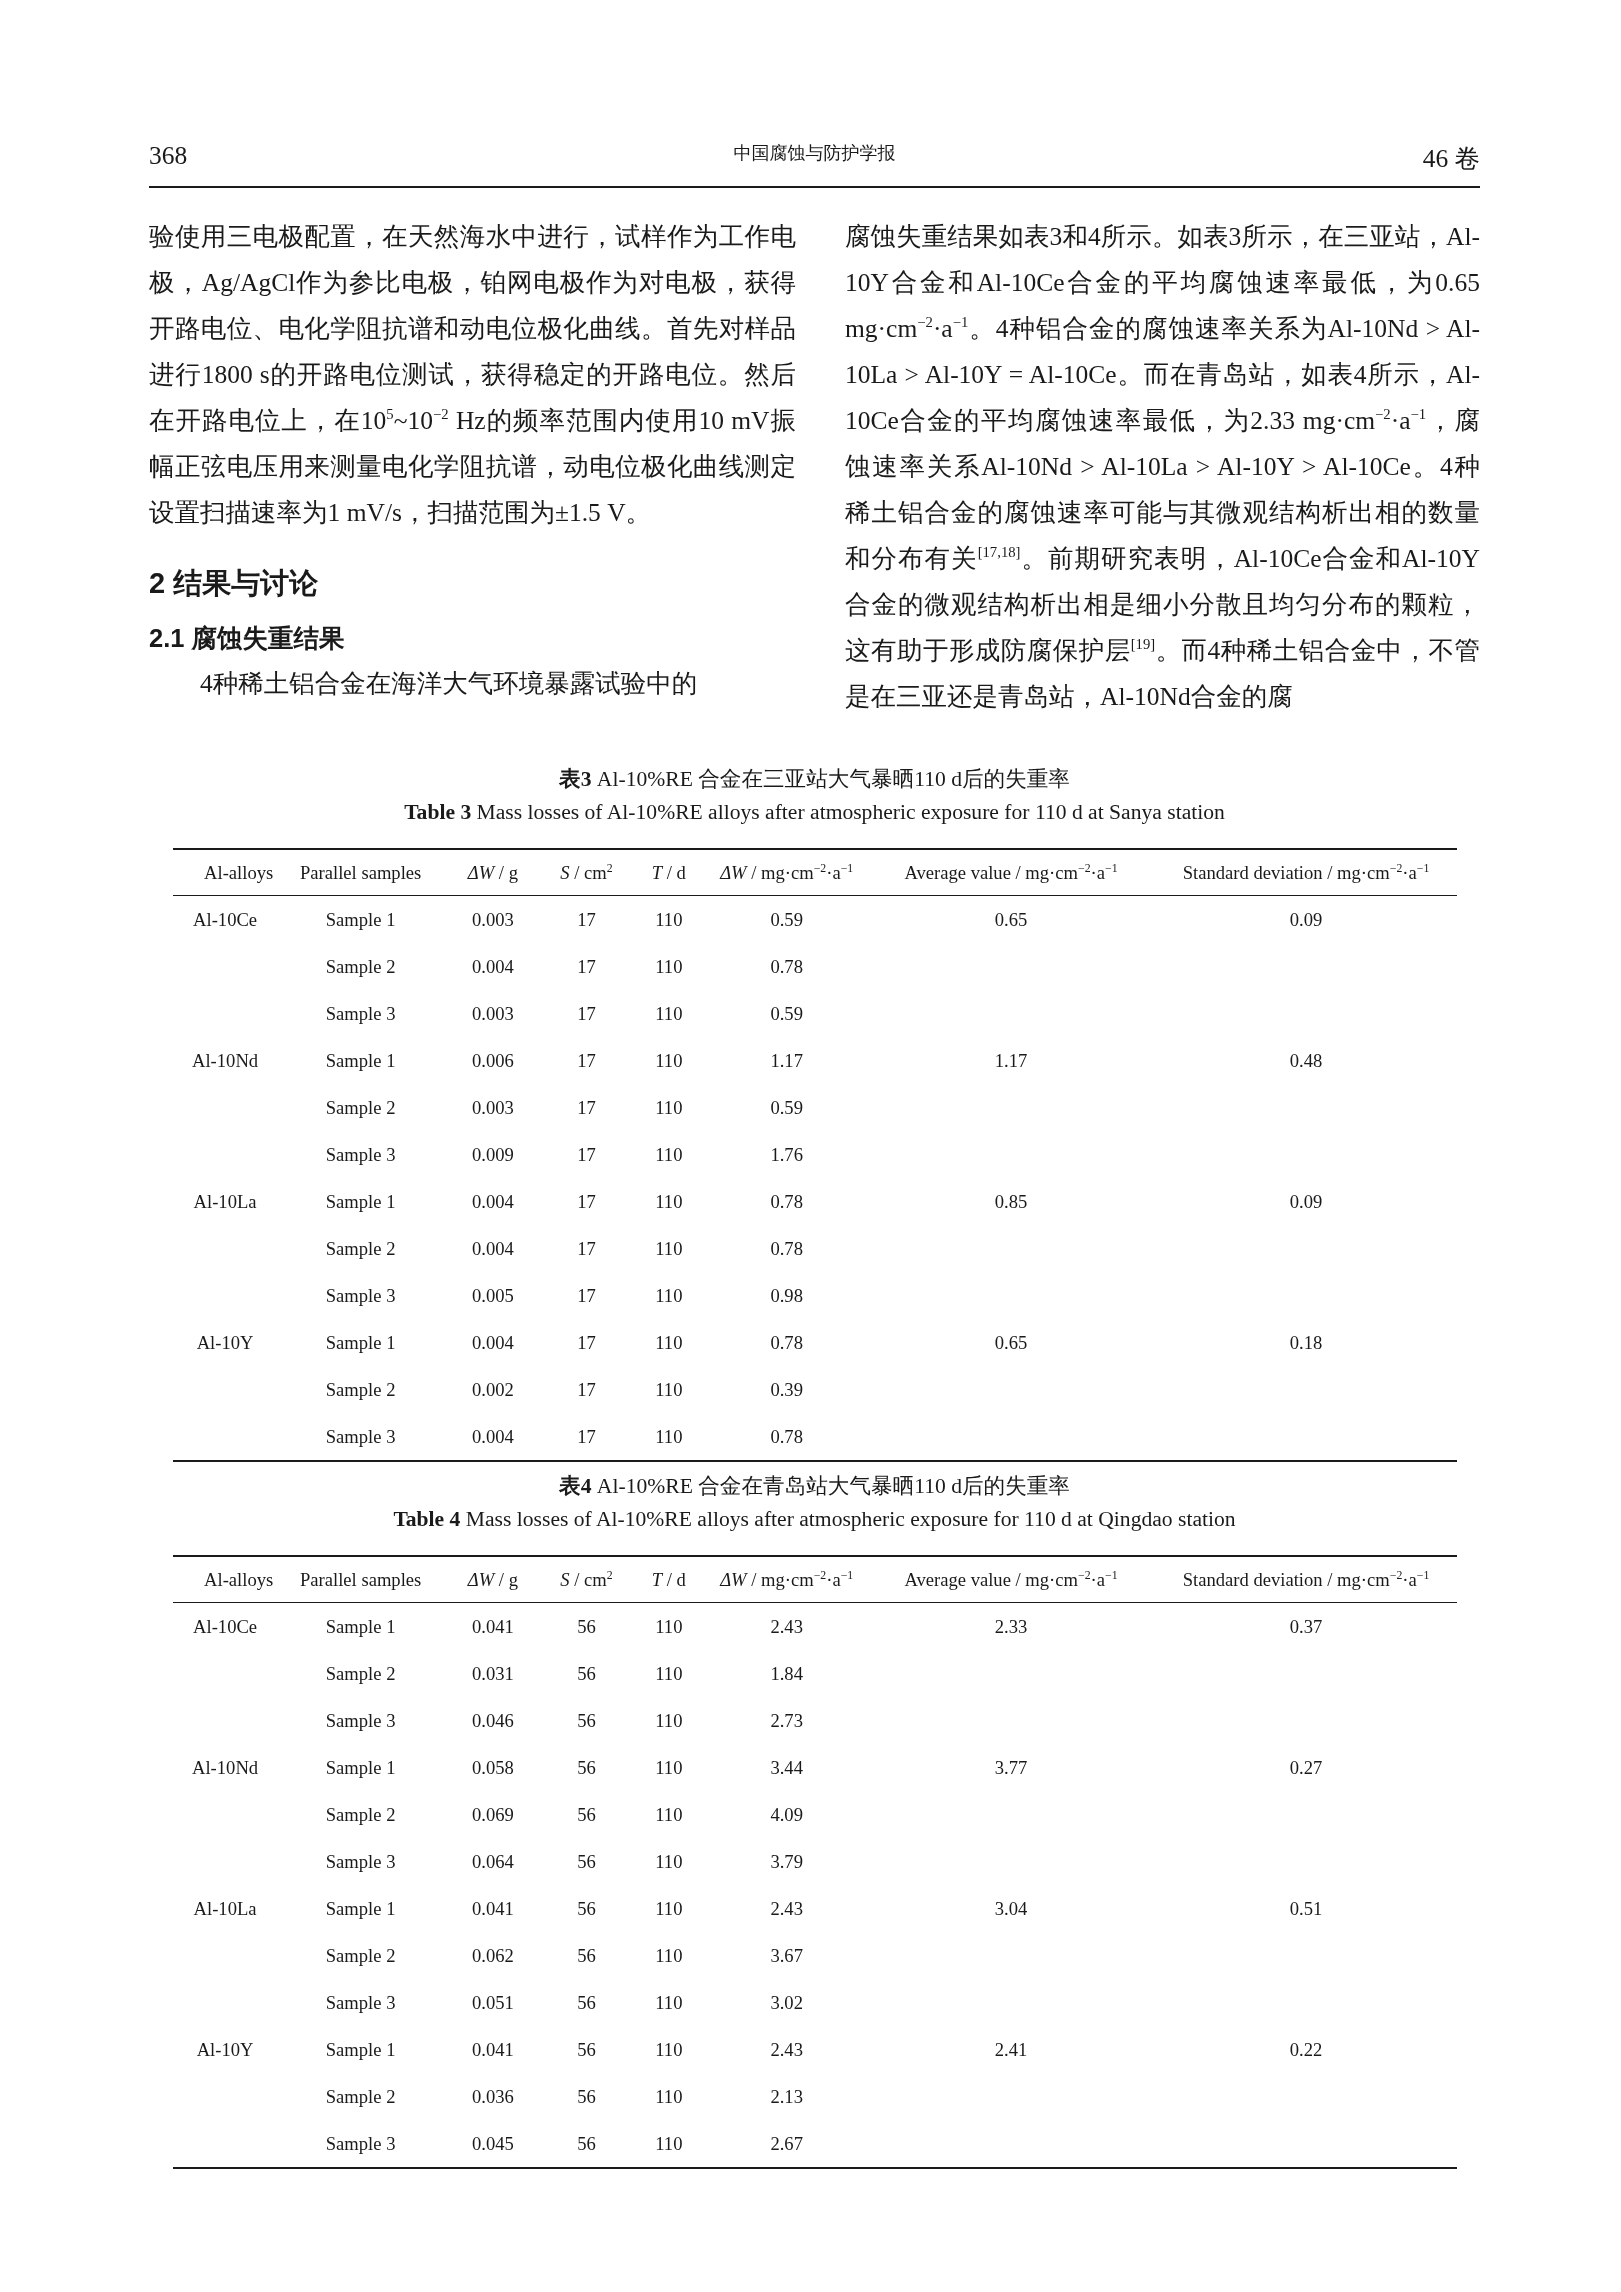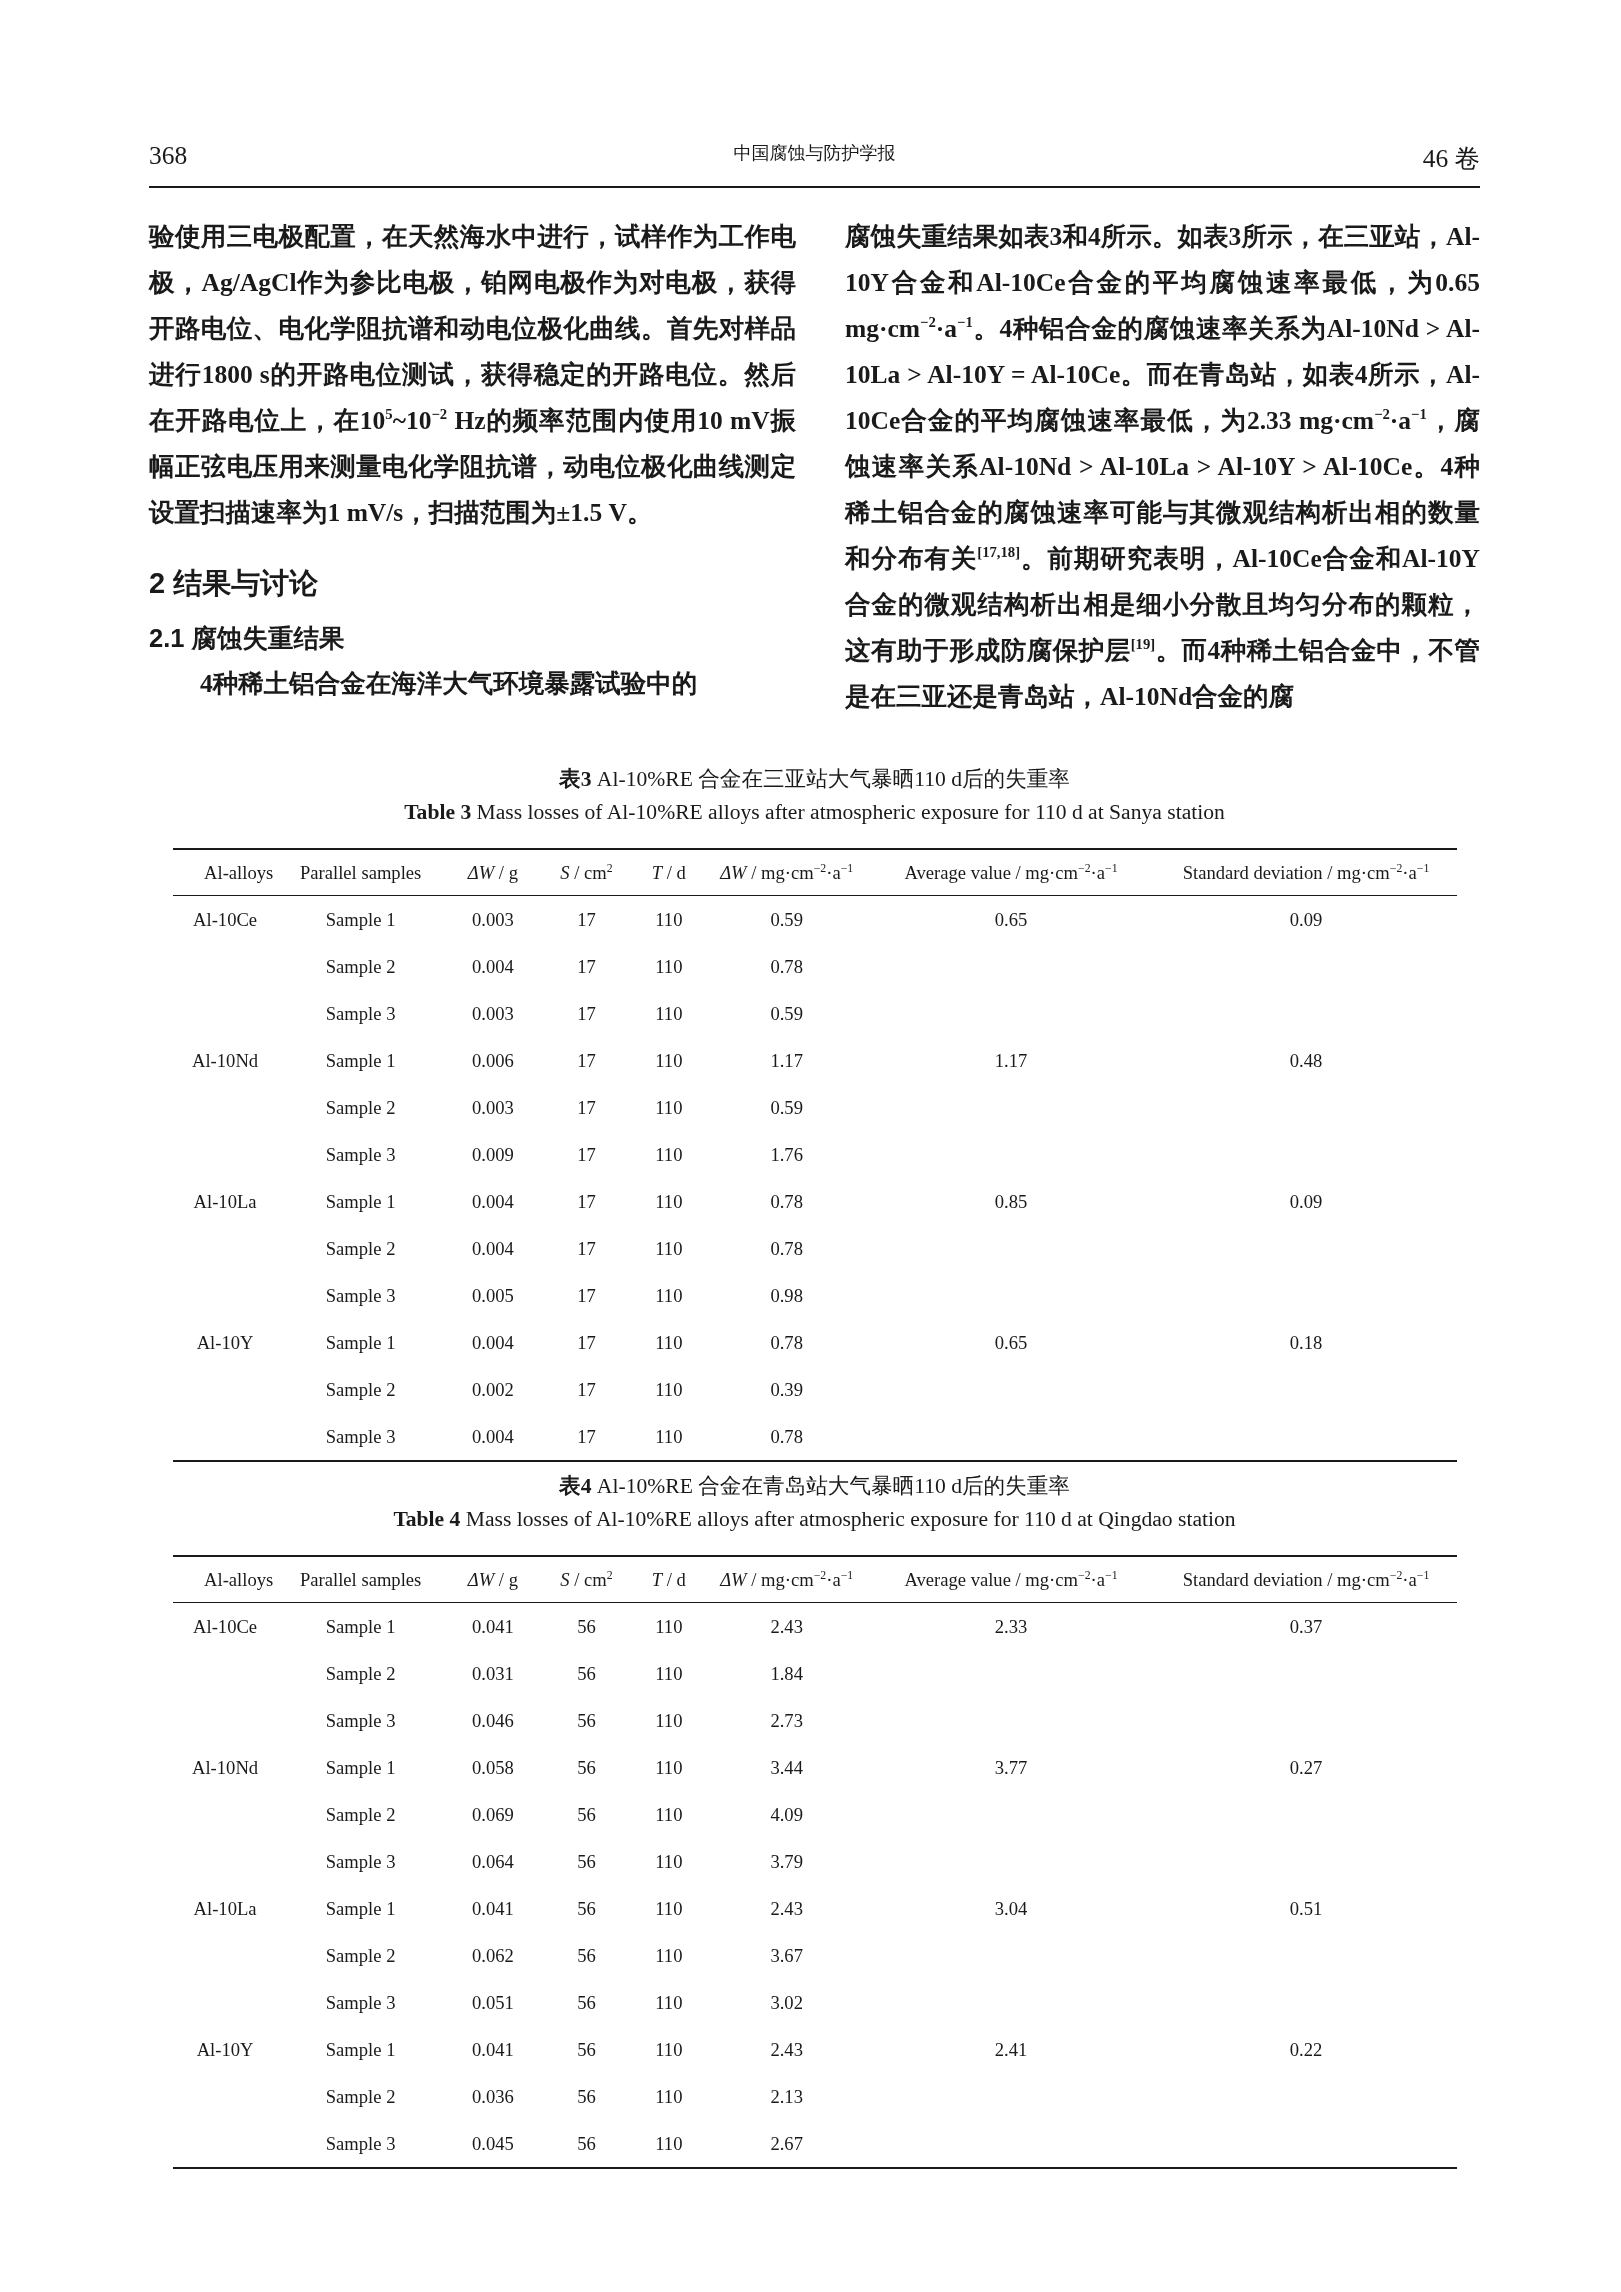--- a/index.html
+++ b/index.html
@@ -18,7 +18,7 @@
   .col { position: absolute; top: 214px; width: 647px; font-size: 25.5px; line-height: 46px; text-align: justify; }
   .col.left { left: 149px; }
   .col.right { left: 845px; width: 635px; }
-  .col p { margin: 0; font-weight: bold; }
+  .col p { margin: 0; }
   .col sup { font-size: 14.7px; line-height: 0; vertical-align: 9.8px; }
   .h2 { font-family: "Liberation Sans", "DejaVu Sans", sans-serif; font-weight: bold; font-size: 29px; margin: 23.5px 0 9.8px 0 !important; }
   .h3 { font-family: "Liberation Sans", "DejaVu Sans", sans-serif; font-weight: bold; font-size: 25.5px; margin: 0 !important; }

